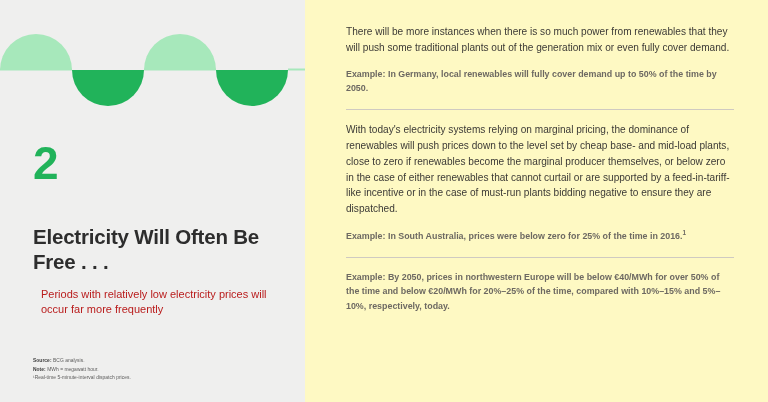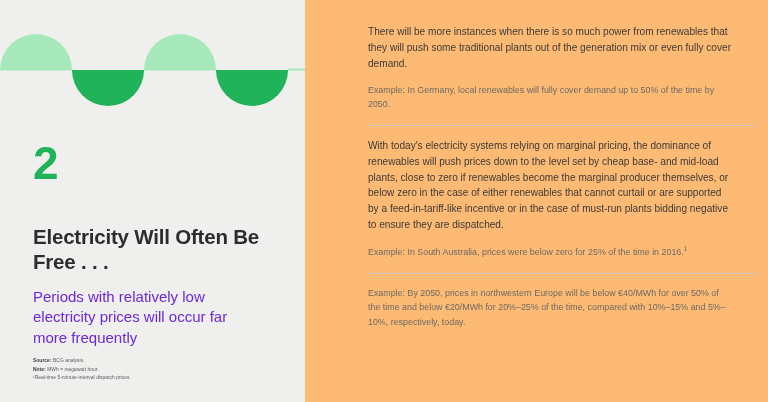--- a/index.html
+++ b/index.html
@@ -87,10 +87,10 @@
     position: relative;
     width: 463px;
     height: 402px;
-    background: #fdba74;
+    background: #fef9c3;
     flex: 0 0 463px;
     box-sizing: border-box;
-    padding: 24px 35px 20px 63px;
+    padding: 24px 35px 20px 41px;
   }
   .text-block { position: relative; }
   .block-divider {

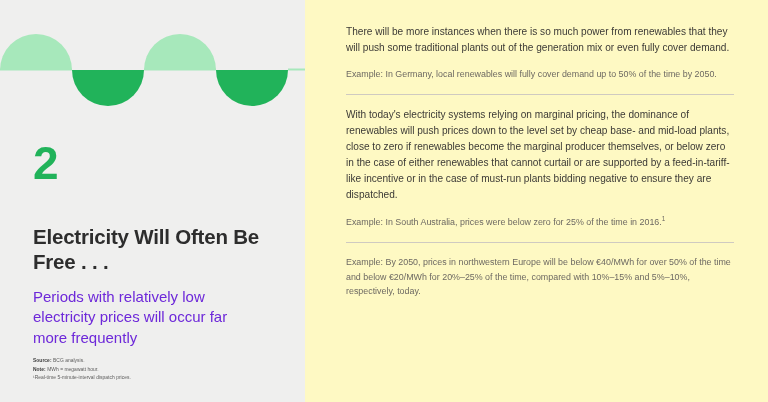--- a/index.html
+++ b/index.html
@@ -110,6 +110,7 @@
     line-height: 1.62;
     color: #6d6962;
     margin: 11px 0 0 0;
+    font-weight: bold;
   }
   .example sup { font-size: 6.4px; }
 </style>

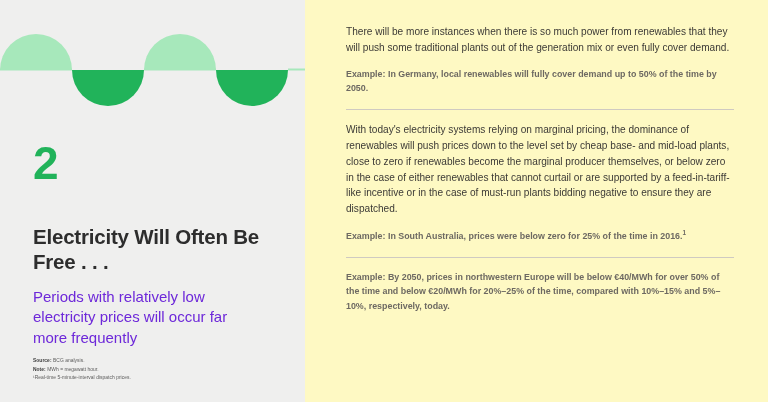--- a/index.html
+++ b/index.html
@@ -62,10 +62,10 @@
     margin: 8px 0 13px 0;
   }
   #section-subtitle {
-    font-size: 15px;
+    font-size: 11px;
     line-height: 1.37;
-    color: #6d28d9;
-    margin: 0;
+    color: #b91c1c;
+    margin: 8px;
     max-width: 232px;
   }
 

